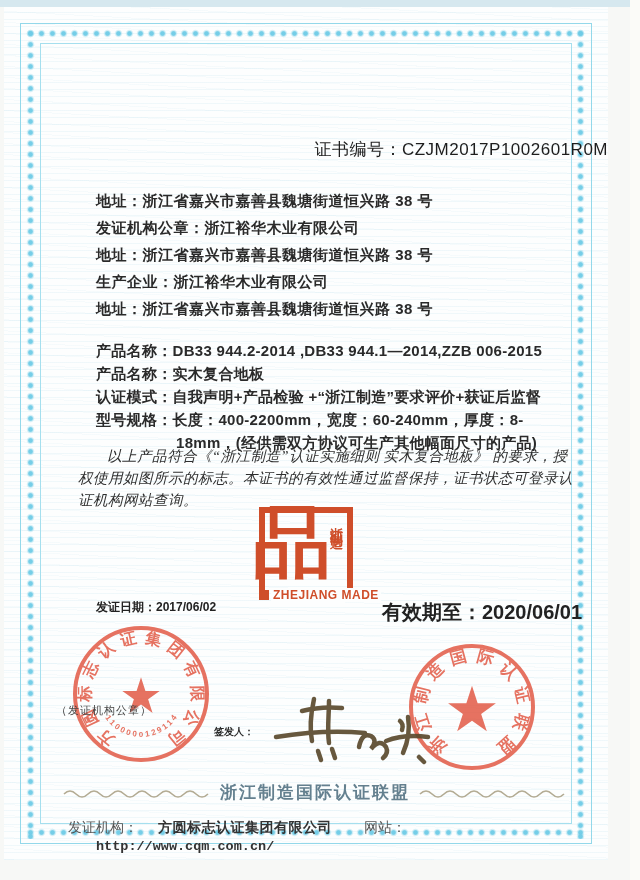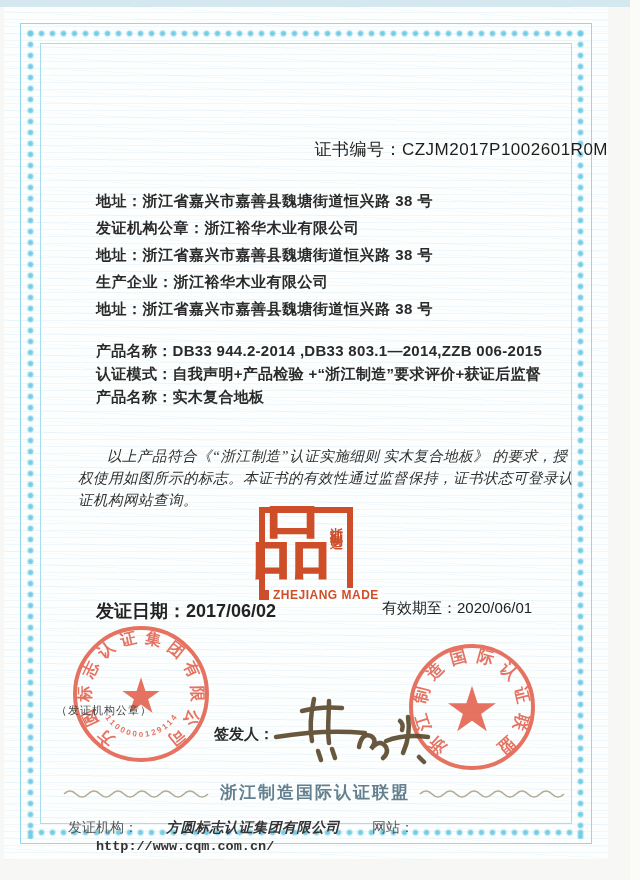--- a/index.html
+++ b/index.html
@@ -109,7 +109,7 @@
   </div>
 
   <div class="detail-block">
-    <div class="row"><span>产品名称：</span><span>DB33 944.2-2014 ,DB33 803.1—2014,ZZB 006-2015</span></div>
+    <div class="row"><span>产品名称：</span><span>DB33 944.2-2014 ,DB33 944.1—2014,ZZB 006-2015</span></div>
     <div class="row"><span>认证模式：</span><span>自我声明+产品检验 +“浙江制造”要求评价+获证后监督</span></div>
     <div class="row"><span>产品名称：</span><span>实木复合地板</span></div>
   </div>

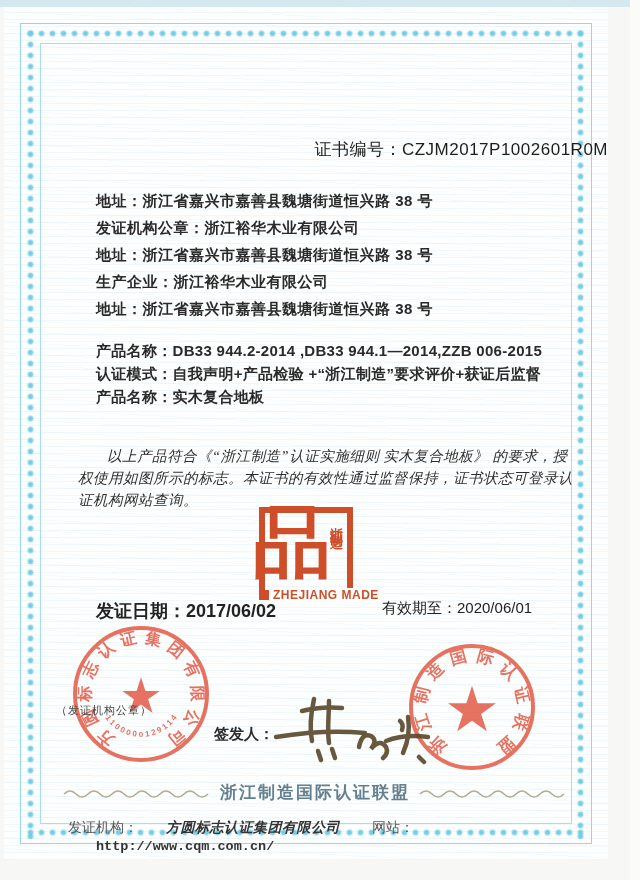--- a/index.html
+++ b/index.html
@@ -110,8 +110,8 @@
 
   <div class="detail-block">
     <div class="row"><span>产品名称：</span><span>DB33 944.2-2014 ,DB33 944.1—2014,ZZB 006-2015</span></div>
+    <div class="row"><span>产品名称：</span><span>实木复合地板</span></div>
     <div class="row"><span>认证模式：</span><span>自我声明+产品检验 +“浙江制造”要求评价+获证后监督</span></div>
-    <div class="row"><span>产品名称：</span><span>实木复合地板</span></div>
   </div>
 
   <div class="statement">以上产品符合《“浙江制造”认证实施细则 实木复合地板》 的要求，授权使用如图所示的标志。本证书的有效性通过监督保持，证书状态可登录认证机构网站查询。</div>

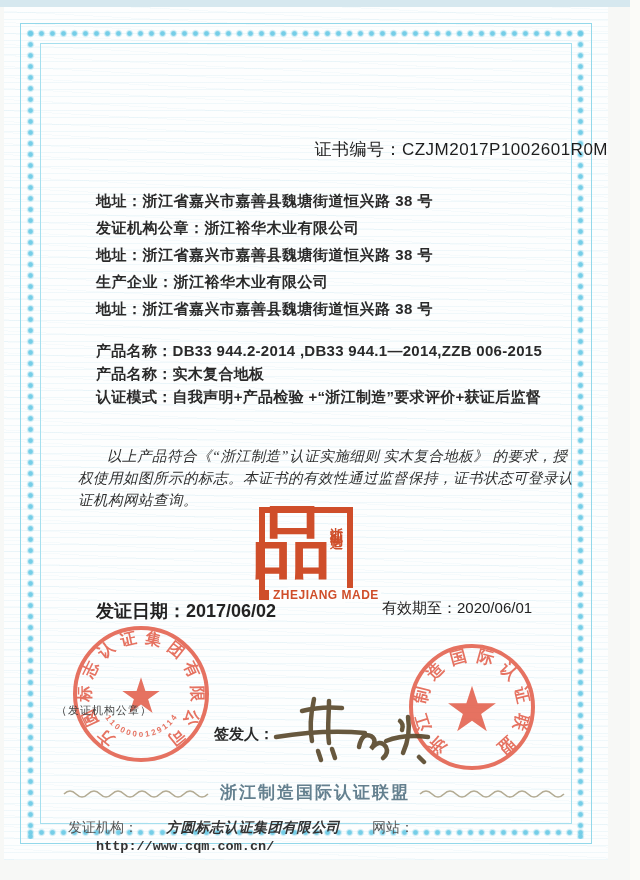--- a/index.html
+++ b/index.html
@@ -112,6 +112,7 @@
     <div class="row"><span>产品名称：</span><span>DB33 944.2-2014 ,DB33 944.1—2014,ZZB 006-2015</span></div>
     <div class="row"><span>产品名称：</span><span>实木复合地板</span></div>
     <div class="row"><span>认证模式：</span><span>自我声明+产品检验 +“浙江制造”要求评价+获证后监督</span></div>
+    <div class="row"><span>型号规格：</span><span>长度：400-2200mm，宽度：60-240mm，厚度：8-18mm，(经供需双方协议可生产其他幅面尺寸的产品)</span></div>
   </div>
 
   <div class="statement">以上产品符合《“浙江制造”认证实施细则 实木复合地板》 的要求，授权使用如图所示的标志。本证书的有效性通过监督保持，证书状态可登录认证机构网站查询。</div>

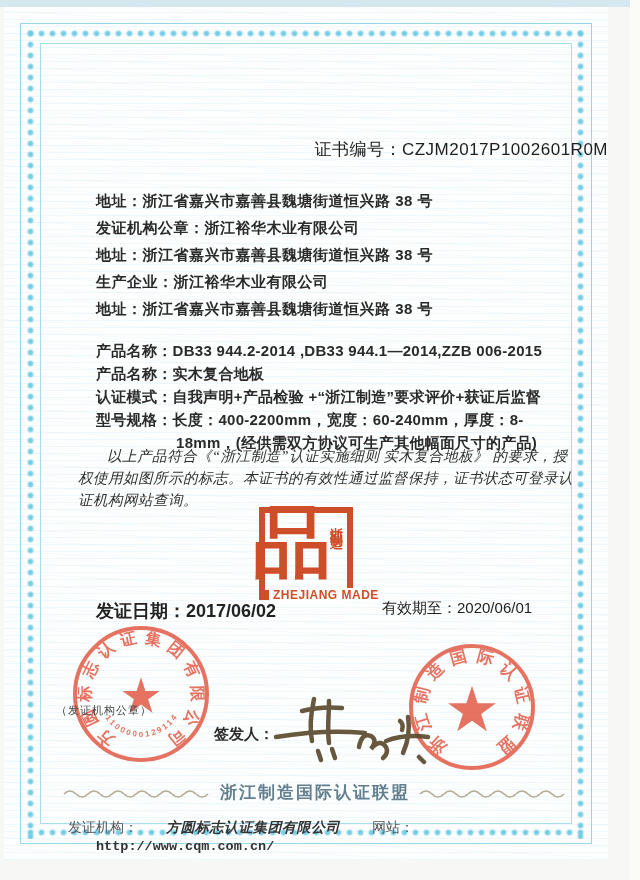--- a/index.html
+++ b/index.html
@@ -59,7 +59,7 @@
   .logo-corner{width:10px;height:10px;background:#cf4e2a;margin-right:2px;}
   .logo-caption{font-size:12px;font-weight:bold;color:#cf4e2a;letter-spacing:0.5px;background:#fdfefe;padding:0 2px;white-space:nowrap;}
 
-  .date-issue{position:absolute;left:92px;top:592px;font-size:18px;font-weight:bold;color:#222;}
+  .date-issue{position:absolute;left:92px;top:592px;font-size:12px;font-weight:bold;color:#222;}
   .date-valid{position:absolute;left:378px;top:592px;font-size:15px;font-weight:normal;color:#222;}
 
   .seal{position:absolute;opacity:0.82;}

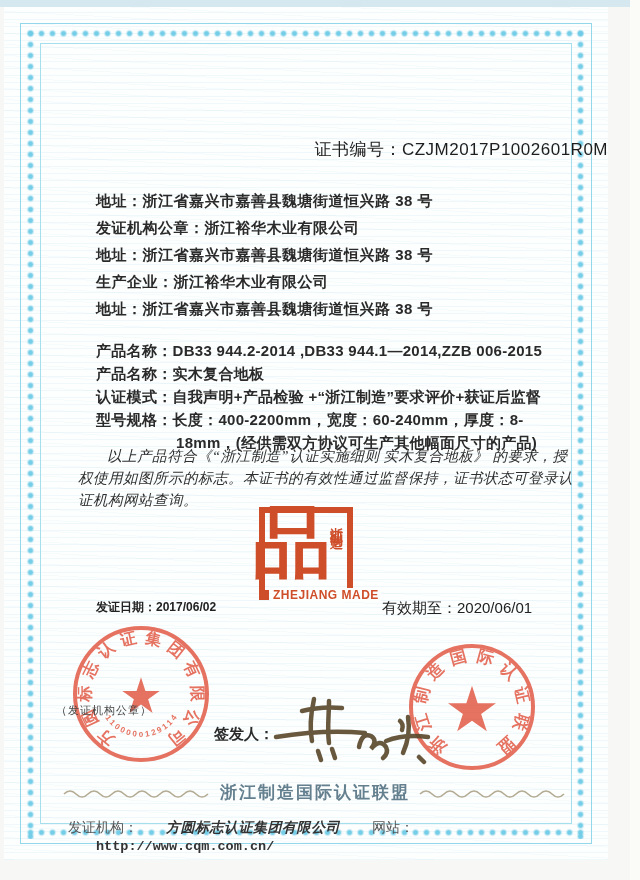--- a/index.html
+++ b/index.html
@@ -60,7 +60,7 @@
   .logo-caption{font-size:12px;font-weight:bold;color:#cf4e2a;letter-spacing:0.5px;background:#fdfefe;padding:0 2px;white-space:nowrap;}
 
   .date-issue{position:absolute;left:92px;top:592px;font-size:12px;font-weight:bold;color:#222;}
-  .date-valid{position:absolute;left:378px;top:592px;font-size:15px;font-weight:normal;color:#222;}
+  .date-valid{position:absolute;left:378px;top:592px;font-size:20px;font-weight:bold;color:#222;}
 
   .seal{position:absolute;opacity:0.82;}
   .seal-left{left:60px;top:612px;}

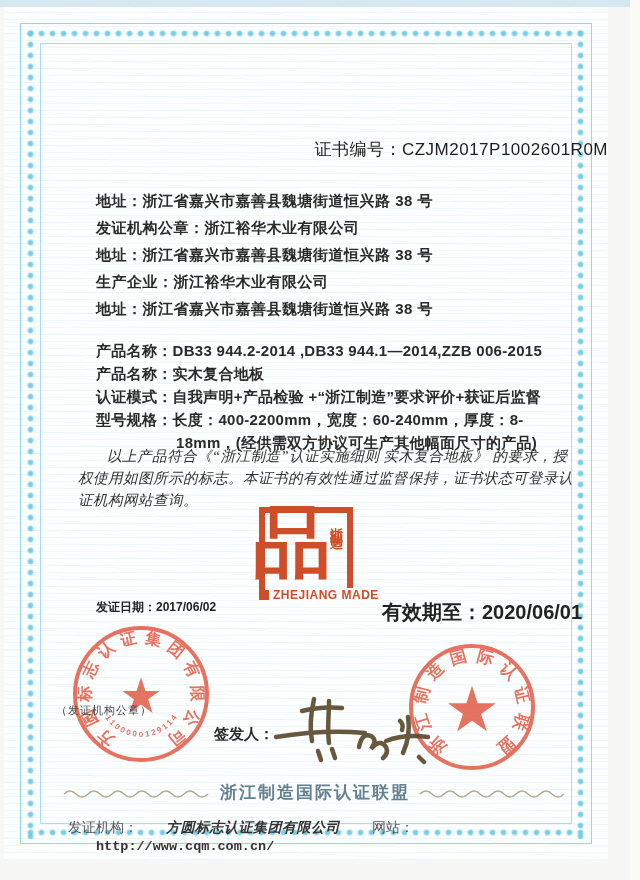--- a/index.html
+++ b/index.html
@@ -67,7 +67,7 @@
   .seal-right{left:396px;top:630px;}
   .seal text{font-weight:bold;}
   .stamp-note{position:absolute;left:52px;top:696px;font-size:11px;color:#454545;z-index:5;letter-spacing:1px;}
-  .signer{position:absolute;left:210px;top:718px;font-size:15px;color:#2a2a2a;z-index:5;font-weight:bold;}
+  .signer{position:absolute;left:210px;top:718px;font-size:10px;color:#2a2a2a;z-index:5;font-weight:bold;}
   .signature{position:absolute;left:263px;top:684px;z-index:4;}
 
   .alliance-row{

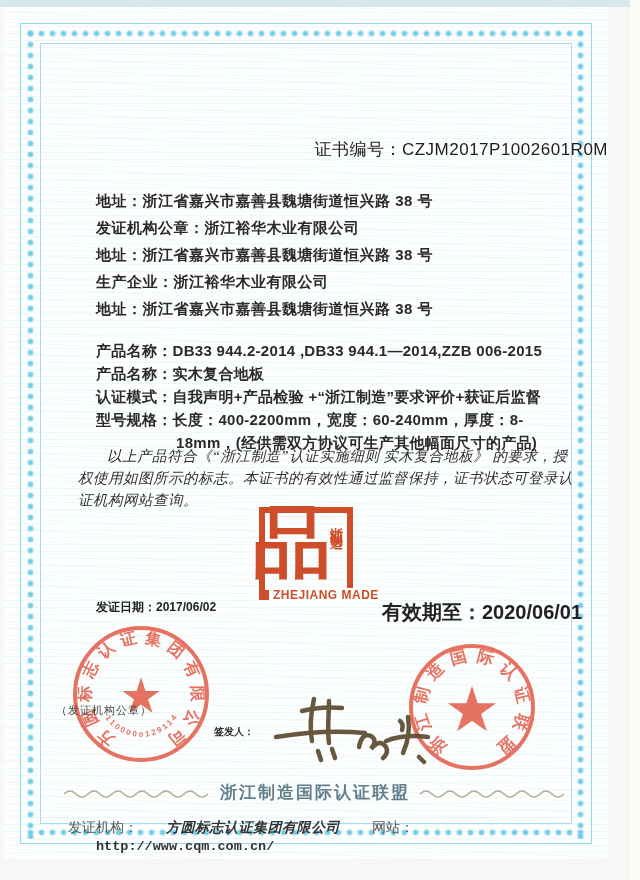--- a/index.html
+++ b/index.html
@@ -76,7 +76,7 @@
   .alliance-text{font-size:17px;font-weight:bold;color:#64808f;letter-spacing:2px;white-space:nowrap;}
   .footer-row{position:absolute;left:64px;top:812px;width:500px;font-size:14px;z-index:6;}
   .footer-issuer-label,.footer-site-label{color:#555;}
-  .footer-issuer{font-weight:bold;color:#333;margin-left:28px;letter-spacing:0.5px;font-style:italic;}
+  .footer-issuer{font-weight:bold;color:#333;margin-left:20px;letter-spacing:0.5px;}
   .footer-site-label{margin-left:32px;}
   .footer-site{font-family:"Liberation Mono","DejaVu Sans Mono",monospace;color:#333;margin-left:28px;font-size:13.5px;font-weight:bold;}
 </style>

